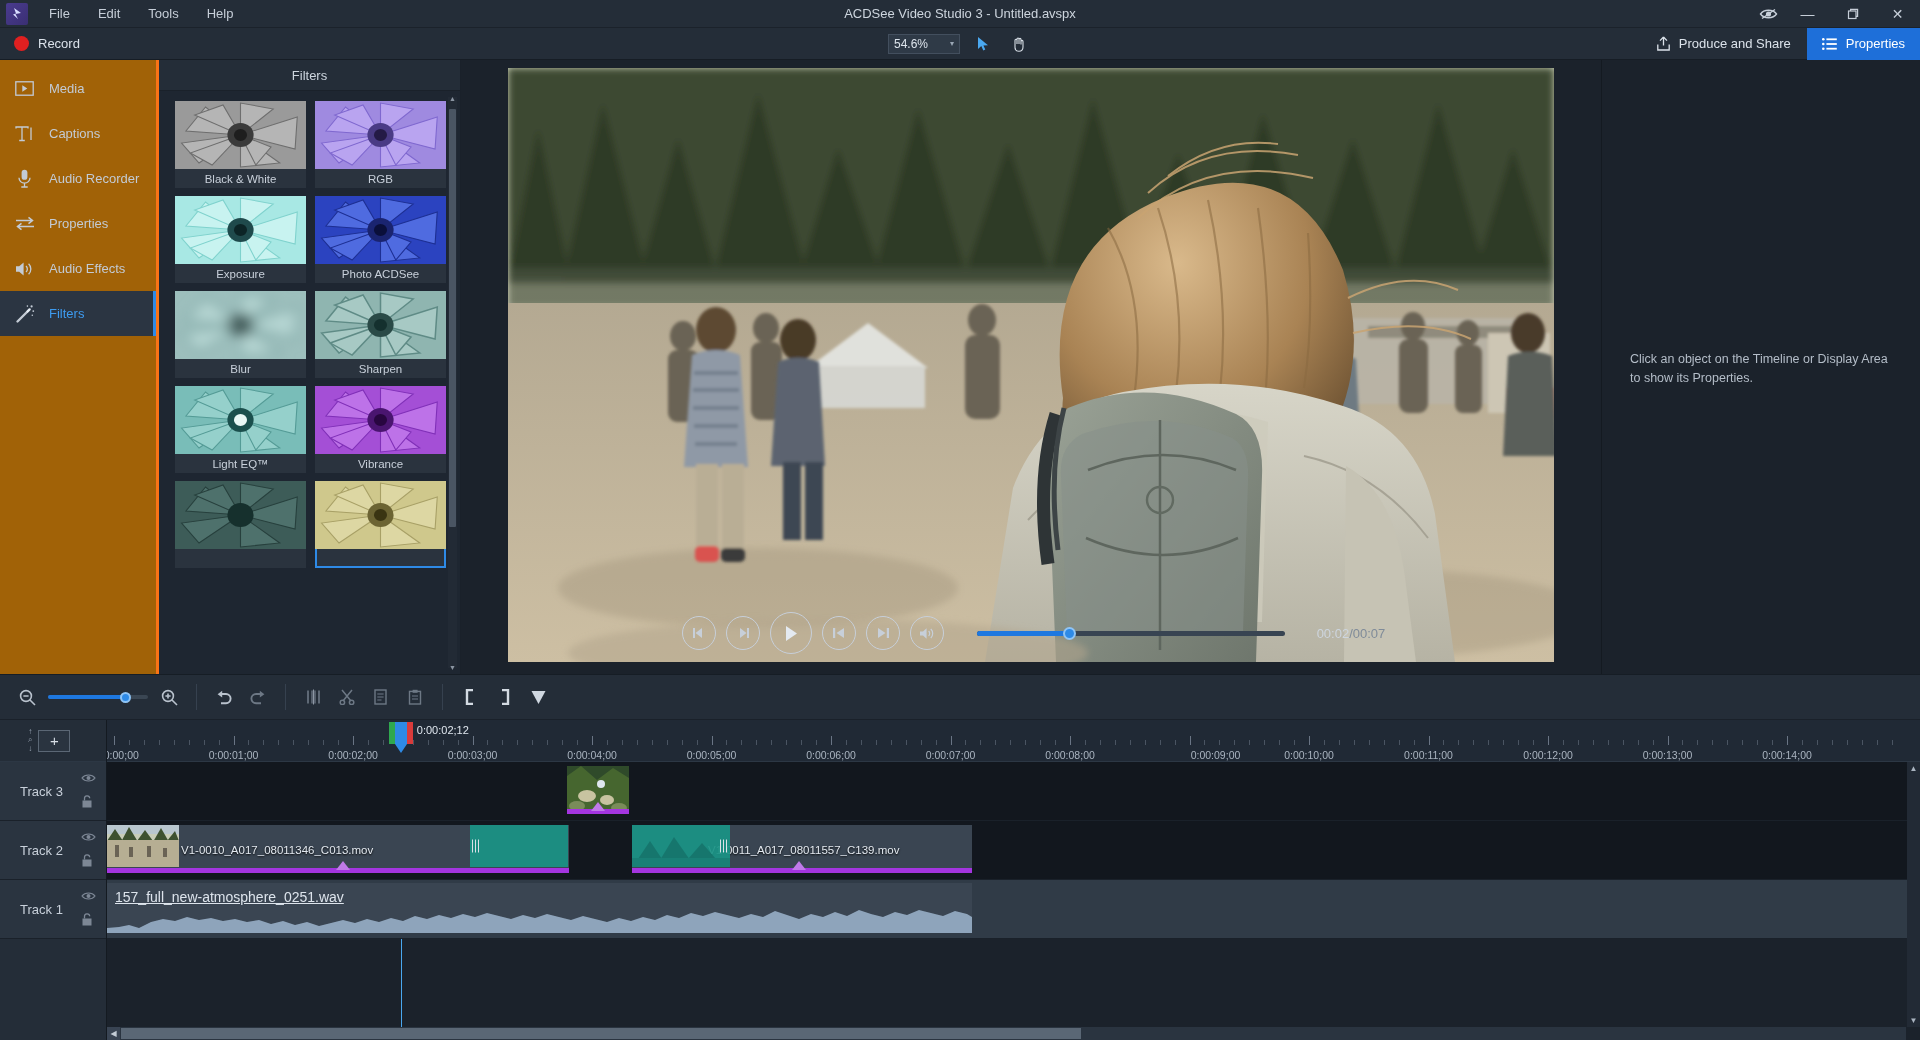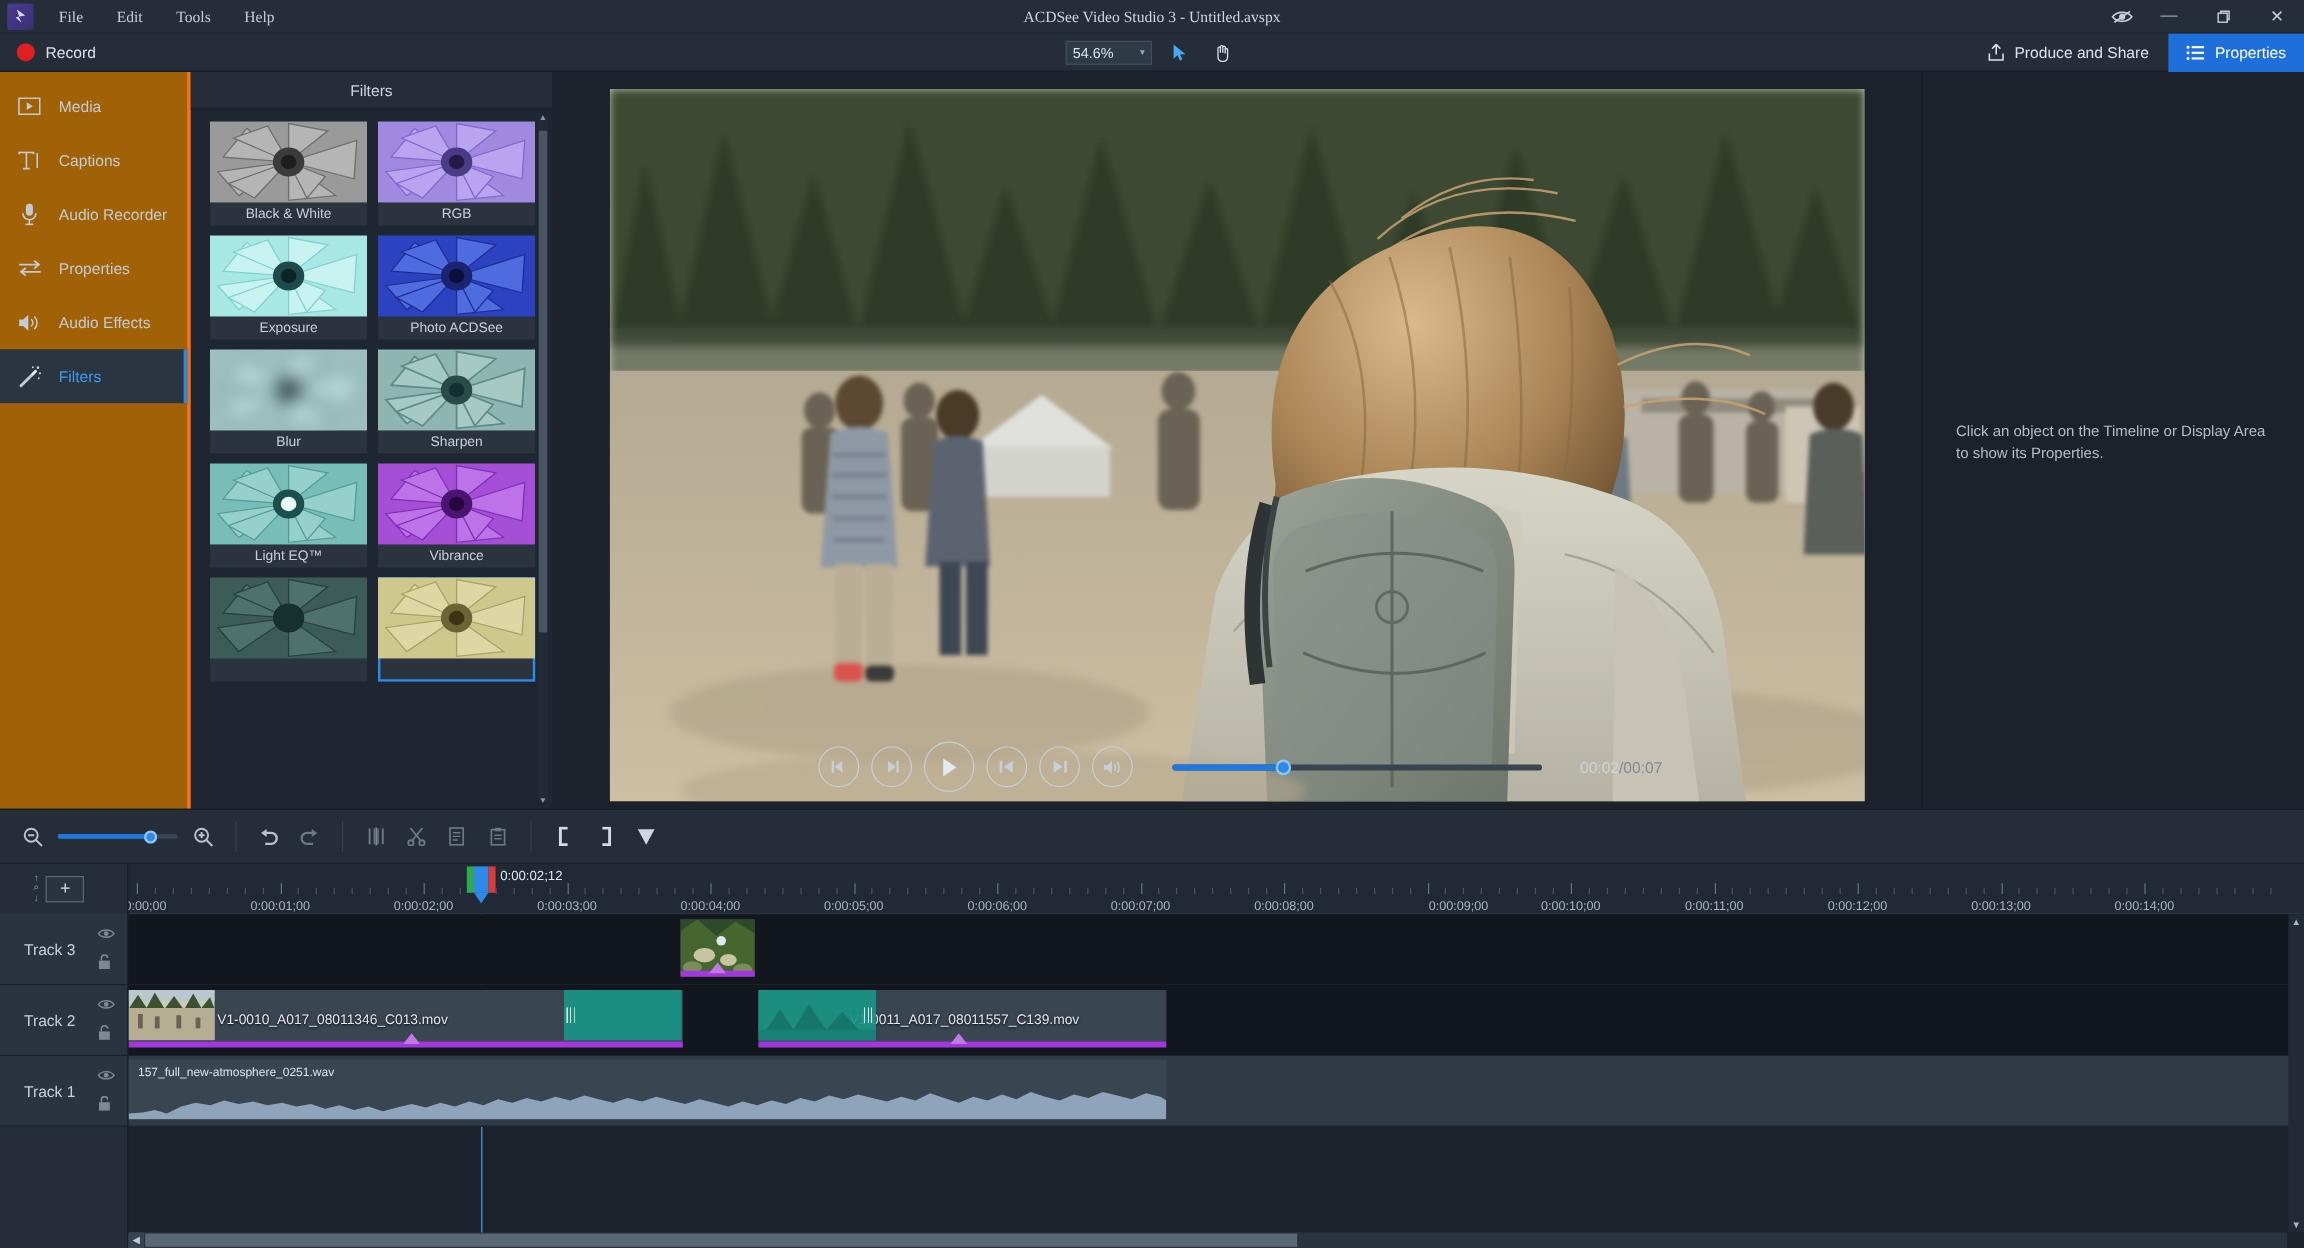--- a/index.html
+++ b/index.html
@@ -17,7 +17,7 @@
   
   .titlebar {
     height: 28px; background: #242d38; display: flex; align-items: center;
-    position: relative; flex: none; border-bottom: 1px solid #1b222b; font-family: Liberation Serif, serif;
+    position: relative; flex: none; border-bottom: 1px solid #1b222b;
   }
   .logo {
     width: 22px; height: 22px; margin-left: 6px; margin-right: 8px;

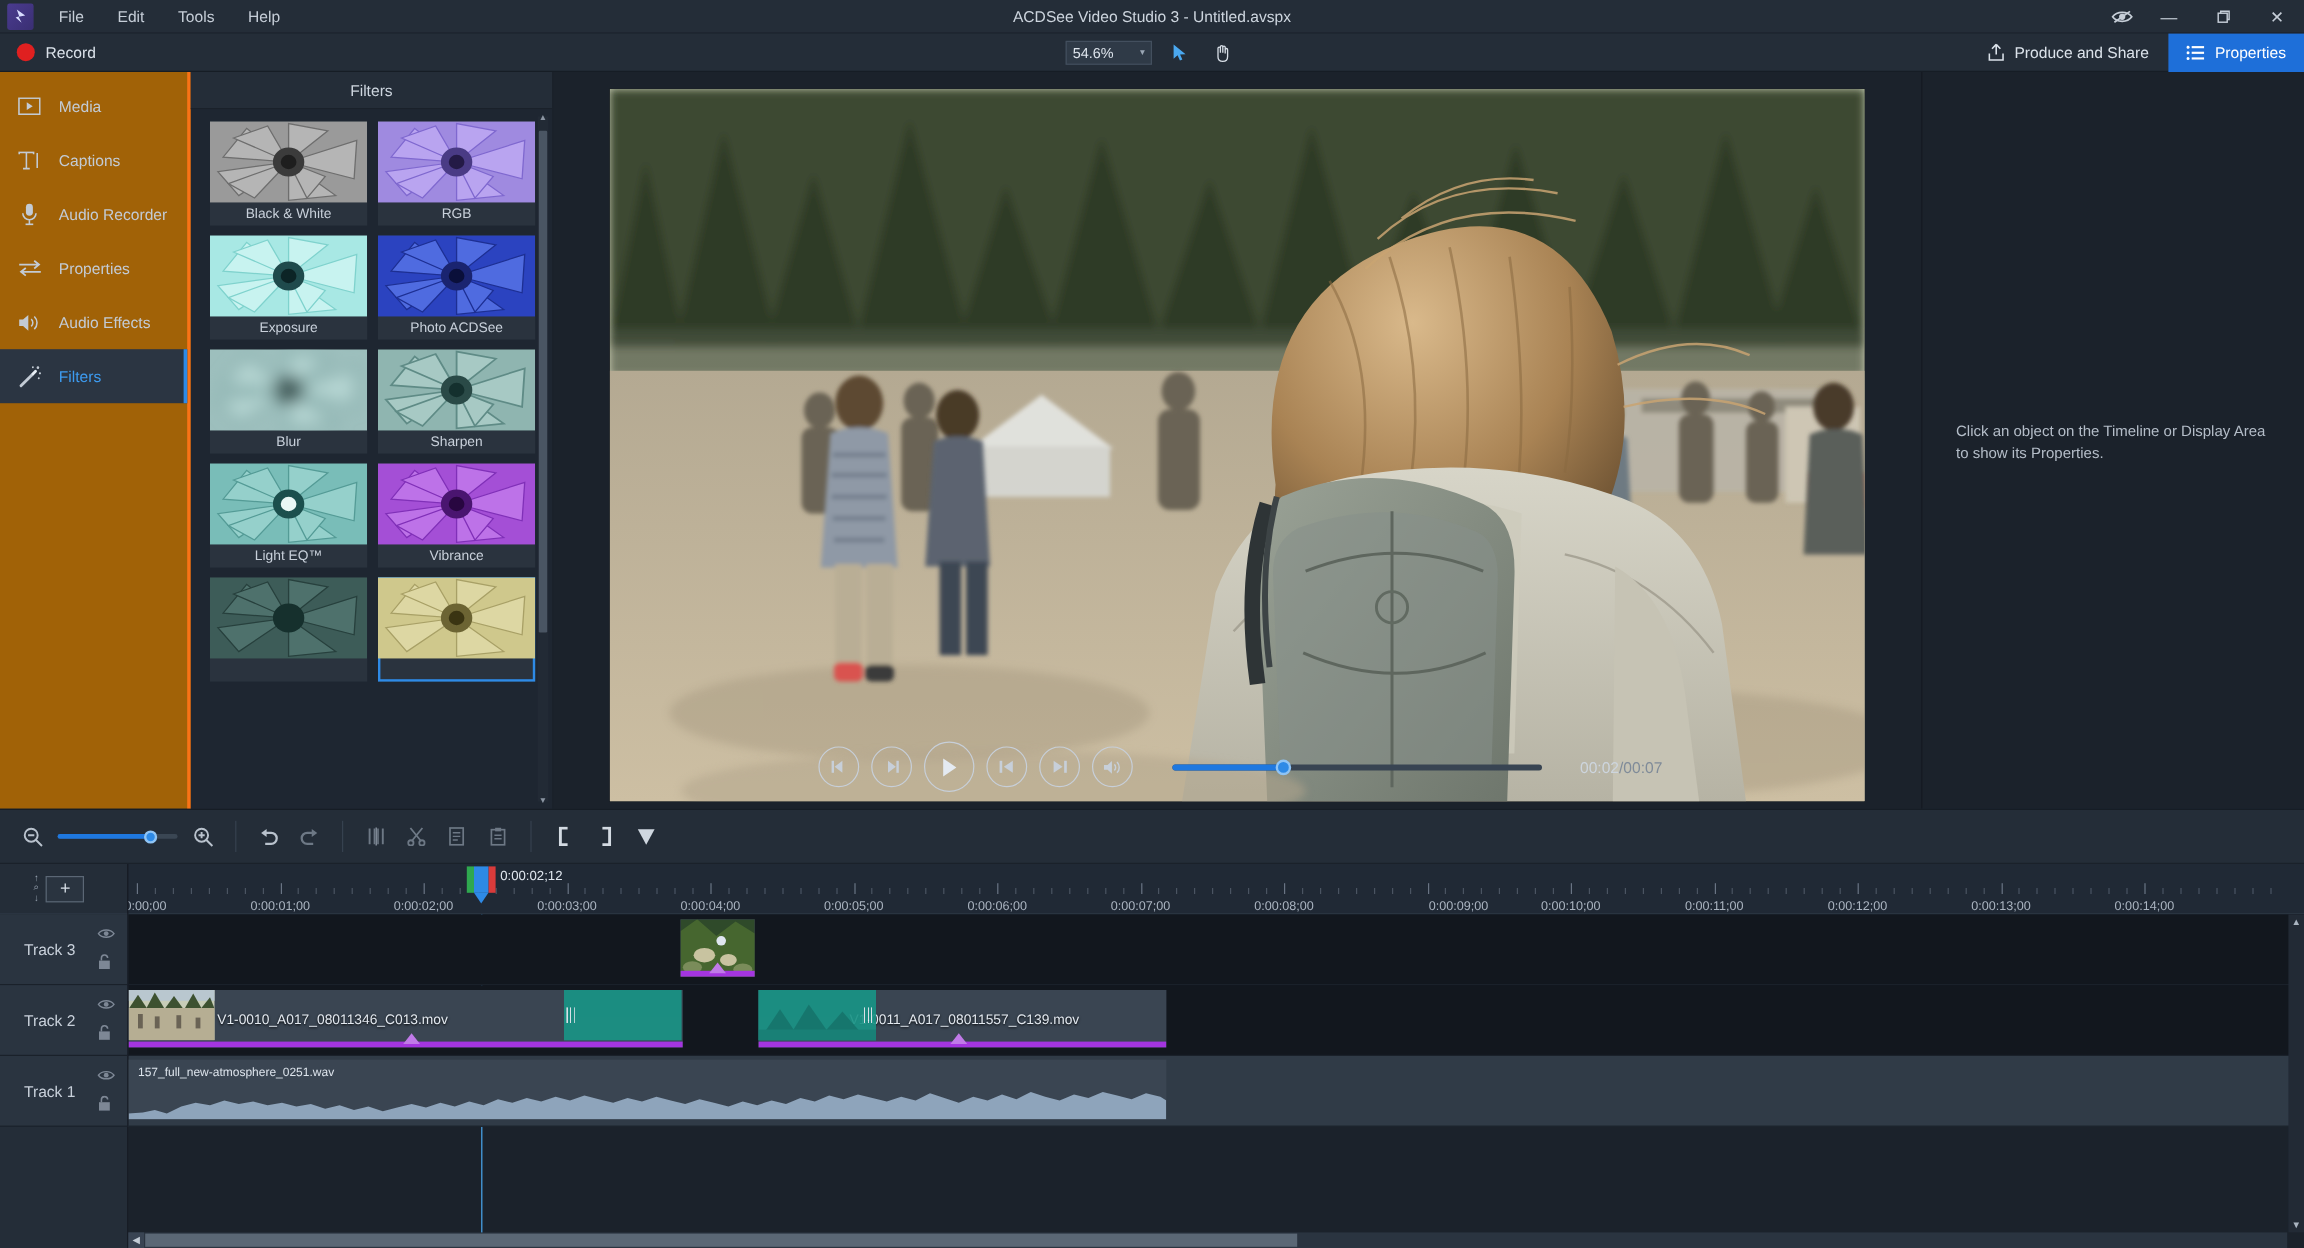--- a/index.html
+++ b/index.html
@@ -134,7 +134,7 @@
   
   .preview-wrap {
     flex: 1; background: #1b222b; display: flex; flex-direction: column;
-    align-items: center; justify-content: center; position: relative;
+    align-items: center; justify-content: flex-start; position: relative;
   }
   .video-box {
     width: 1046px; height: 594px; margin-top: 8px; position: relative; overflow: hidden;

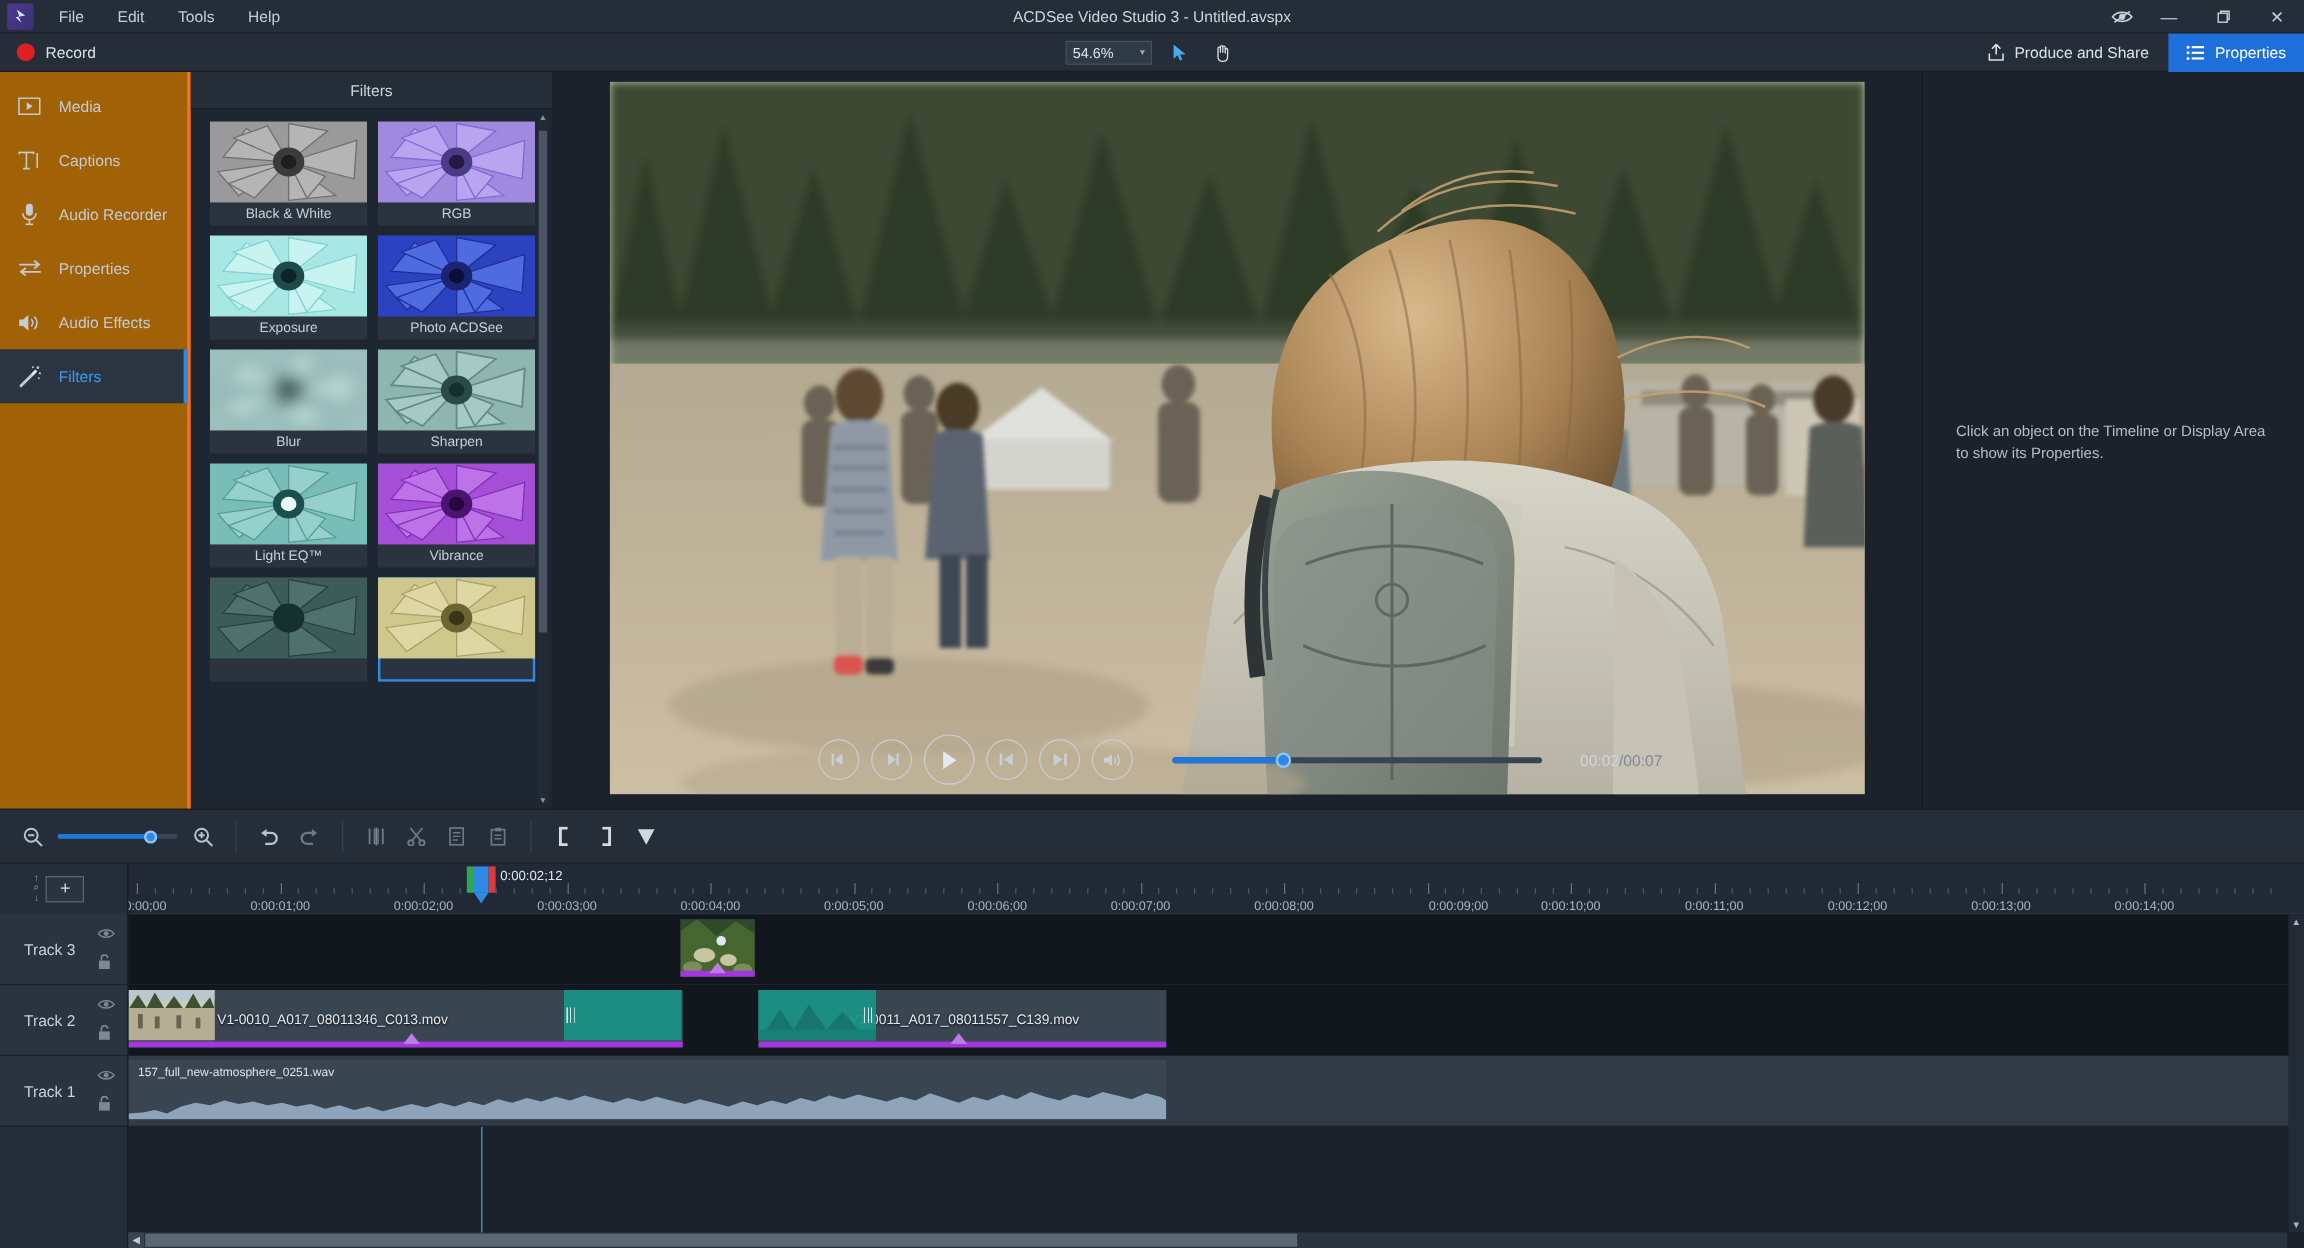--- a/index.html
+++ b/index.html
@@ -260,7 +260,7 @@
     background: repeating-linear-gradient(90deg,#e8eef5 0 1px,transparent 1px 3px);
   }
   .audio-clip { position: absolute; top: 3px; height: 50px; background: #3a4552; overflow: hidden; }
-  .audio-name { position: absolute; left: 8px; top: 6px; font-size: 10px; color: #dde4ec; }
+  .audio-name { position: absolute; left: 8px; top: 6px; font-size: 14px; color: #dde4ec; text-decoration: underline; }
   .wave { position: absolute; left: 0; right: 0; bottom: 0; height: 30px; }
   .hscroll {
     position: absolute; left: 107px; right: 14px; bottom: 0; height: 13px;

